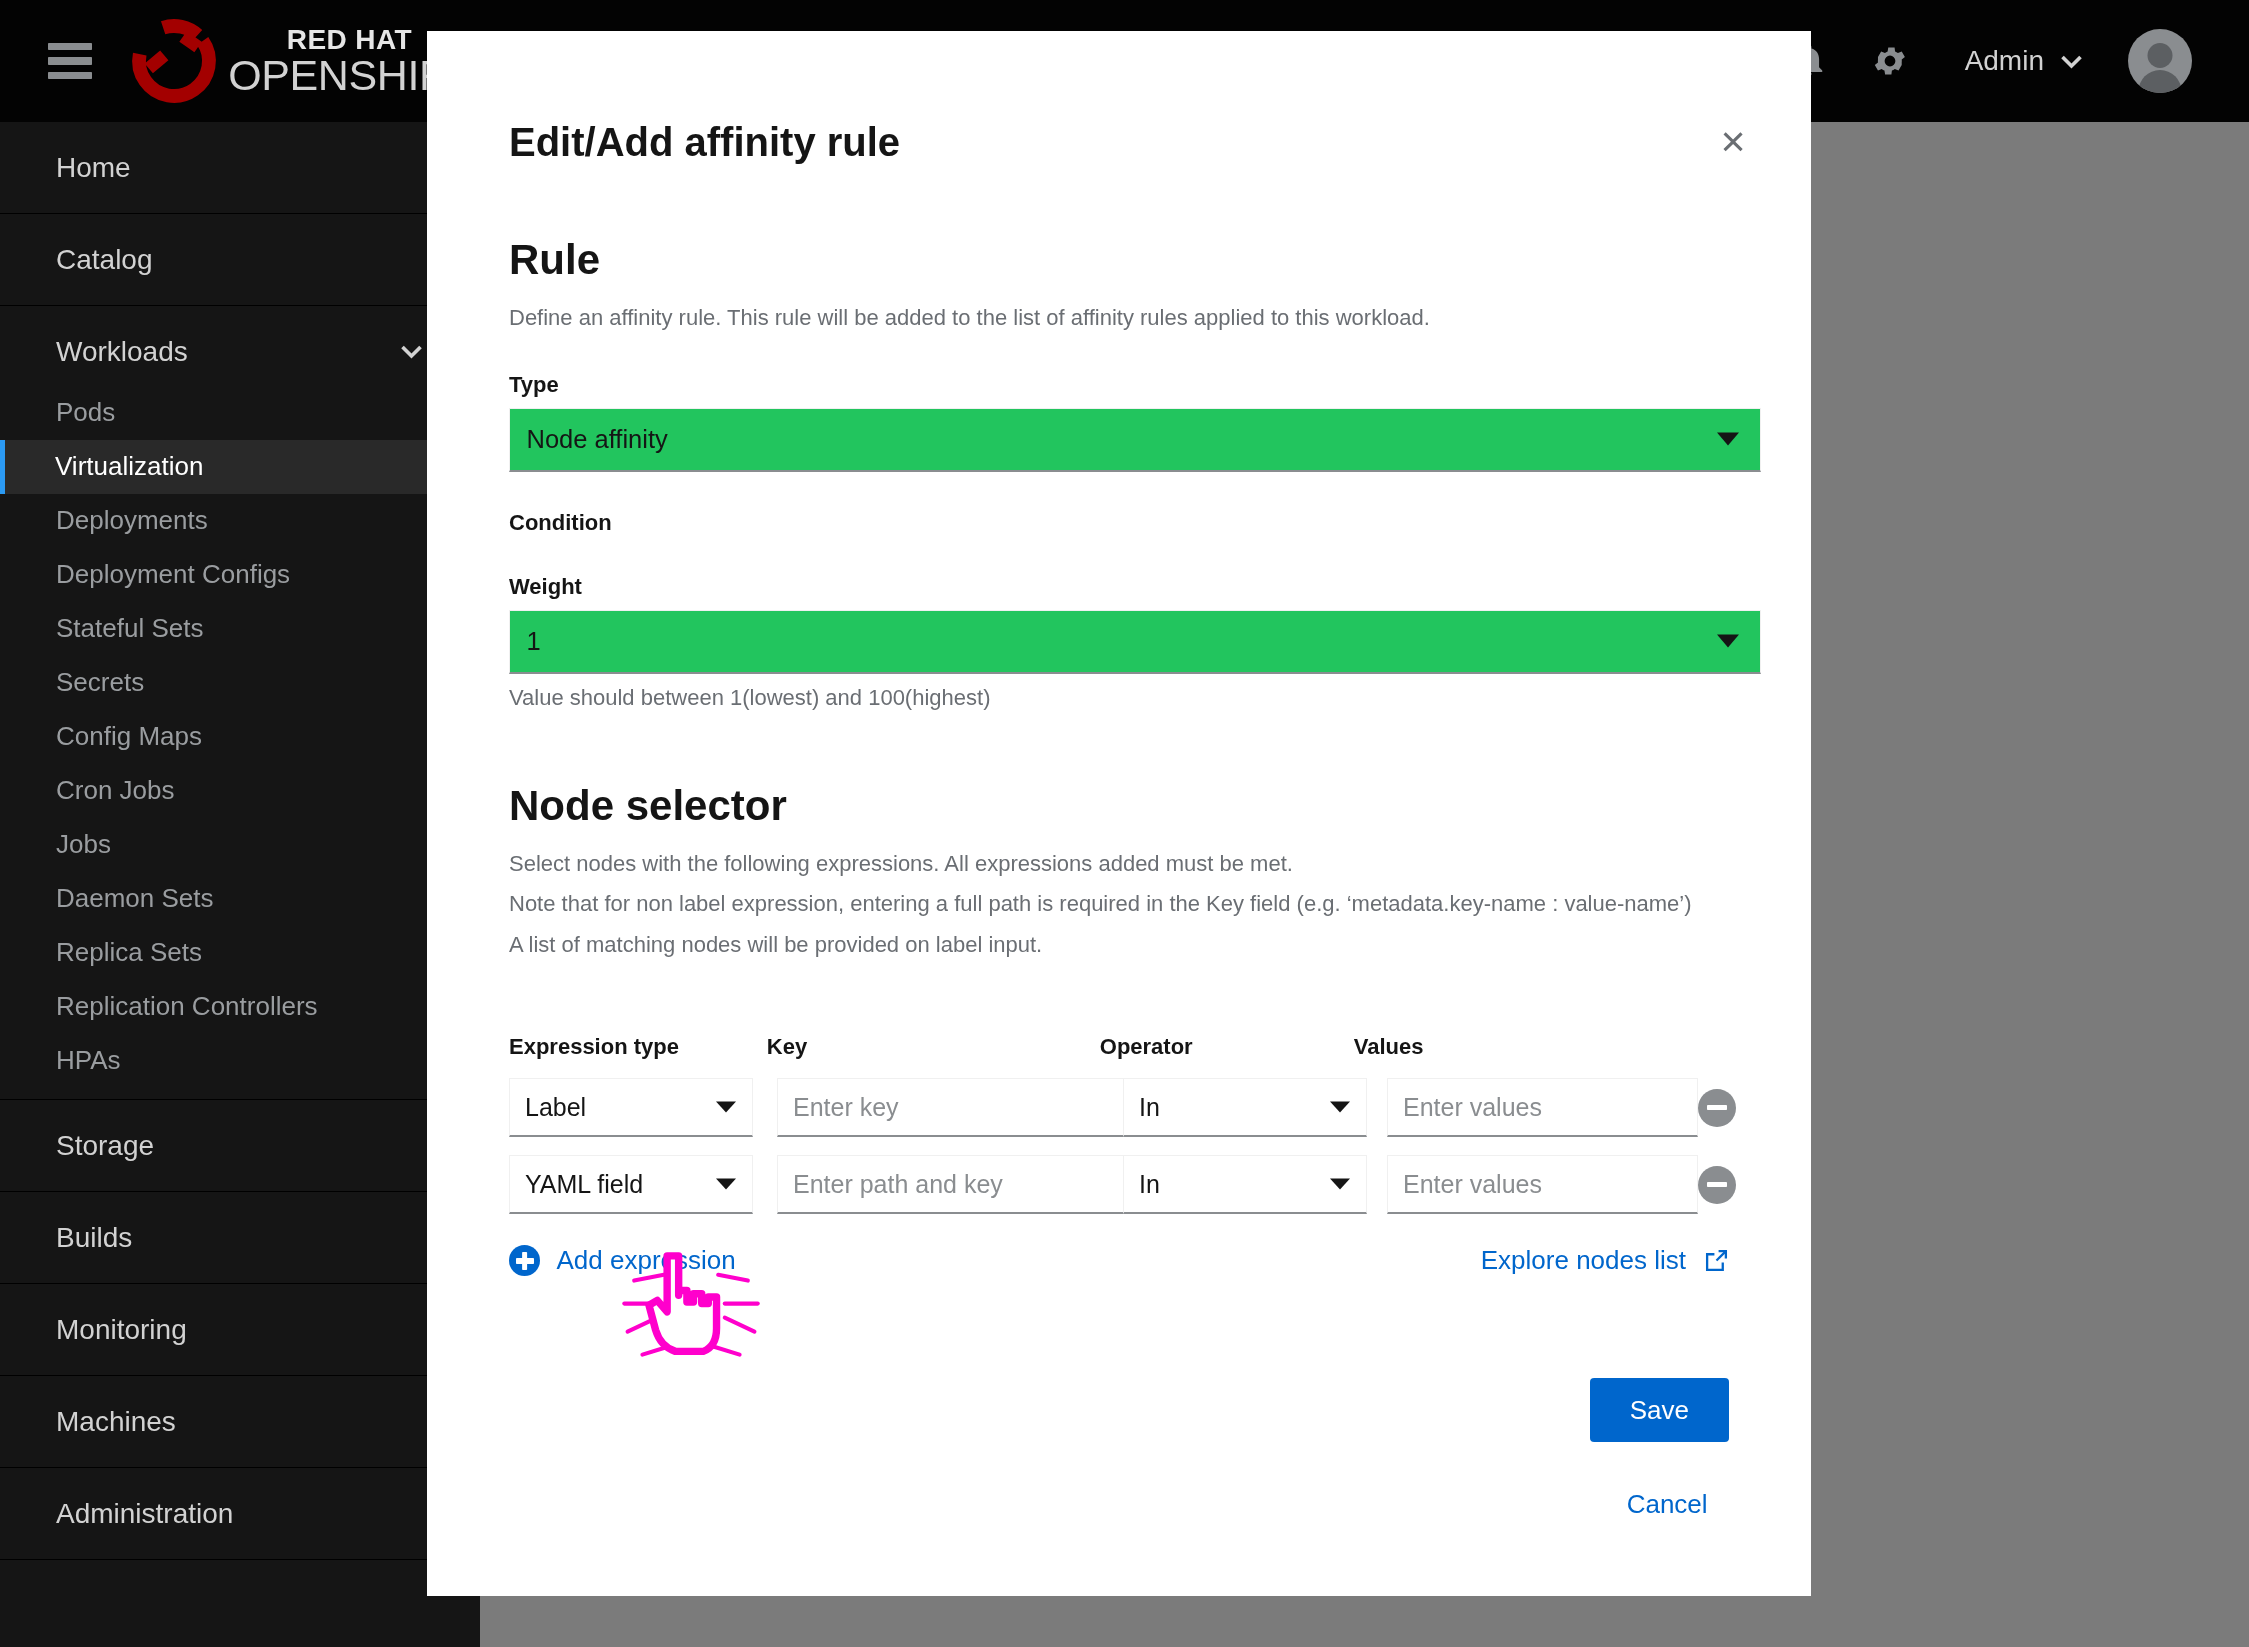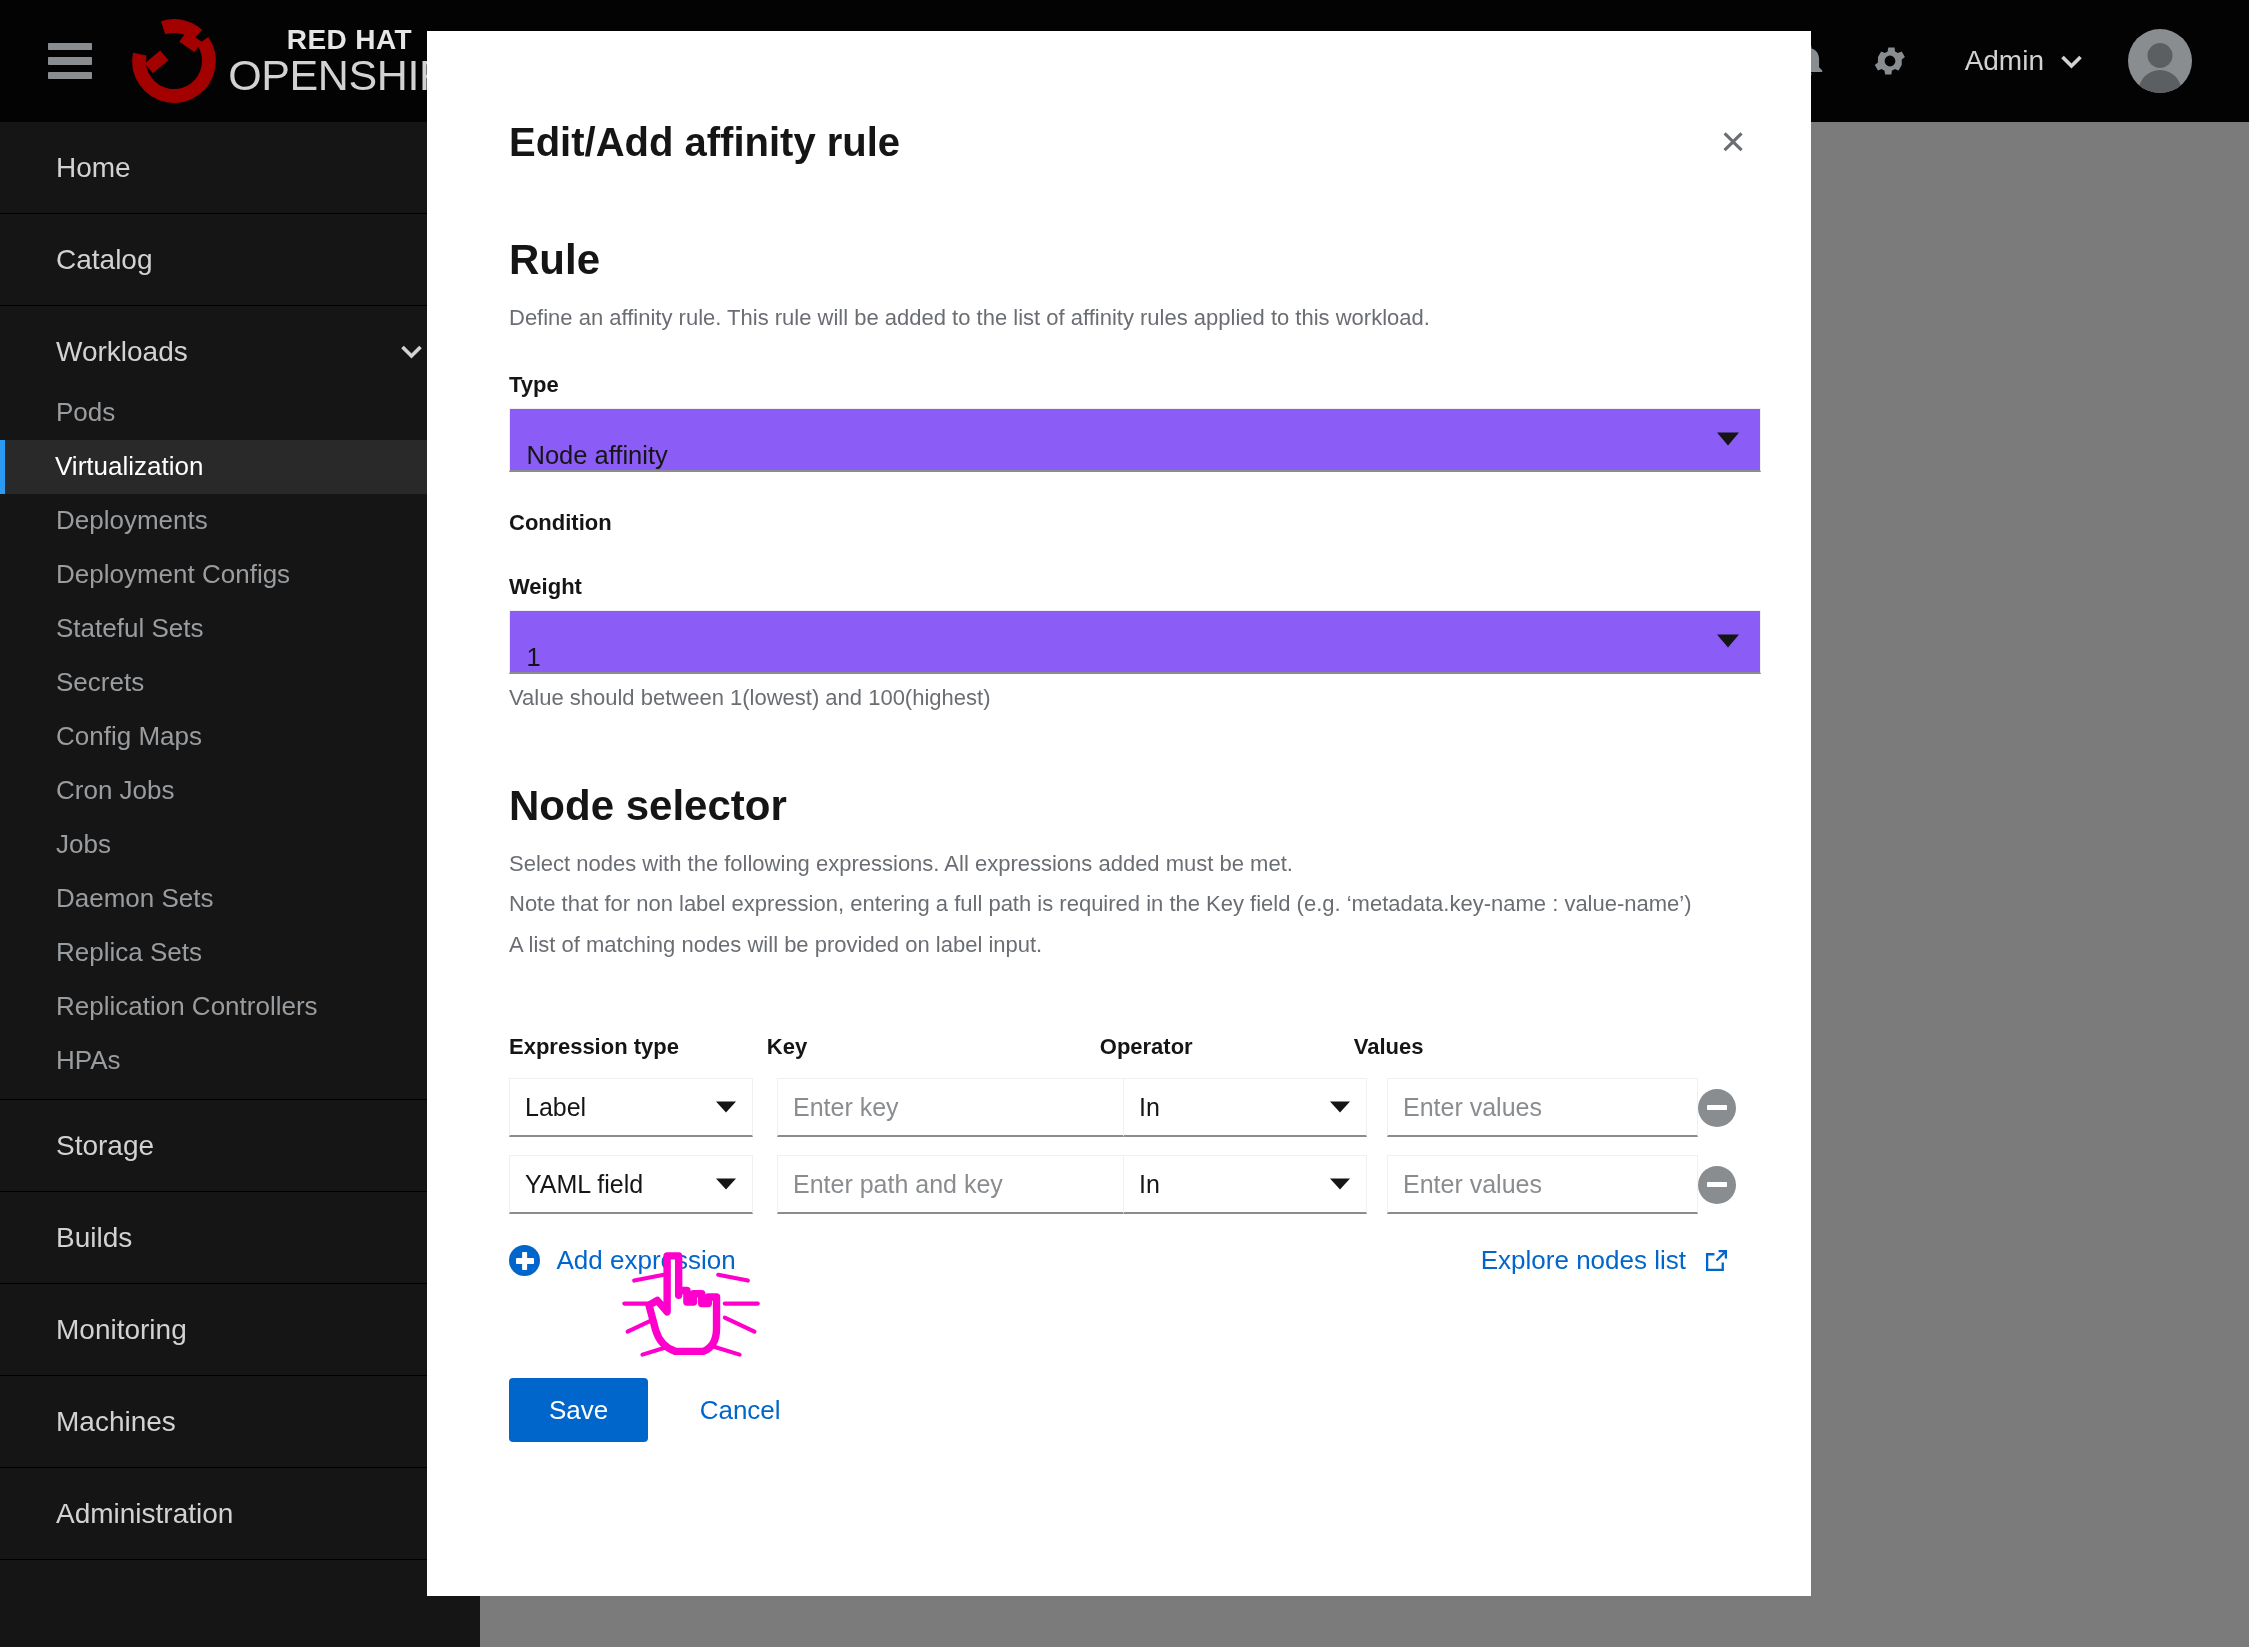--- a/index.html
+++ b/index.html
@@ -133,10 +133,10 @@
   .select-box {
     position: relative;
     width: 1252px; height: 64px;
-    background: #8b5cf6;
+    background: #22c55e;
     border: 0.8px solid #f0f0f0;
     border-bottom: 2.5px solid #8a8d90;
-    display: flex; align-items: flex-end;
+    display: flex; align-items: center;
     padding: 0 16.5px;
     font-size: 25.5px; color: #151515;
     cursor: pointer;

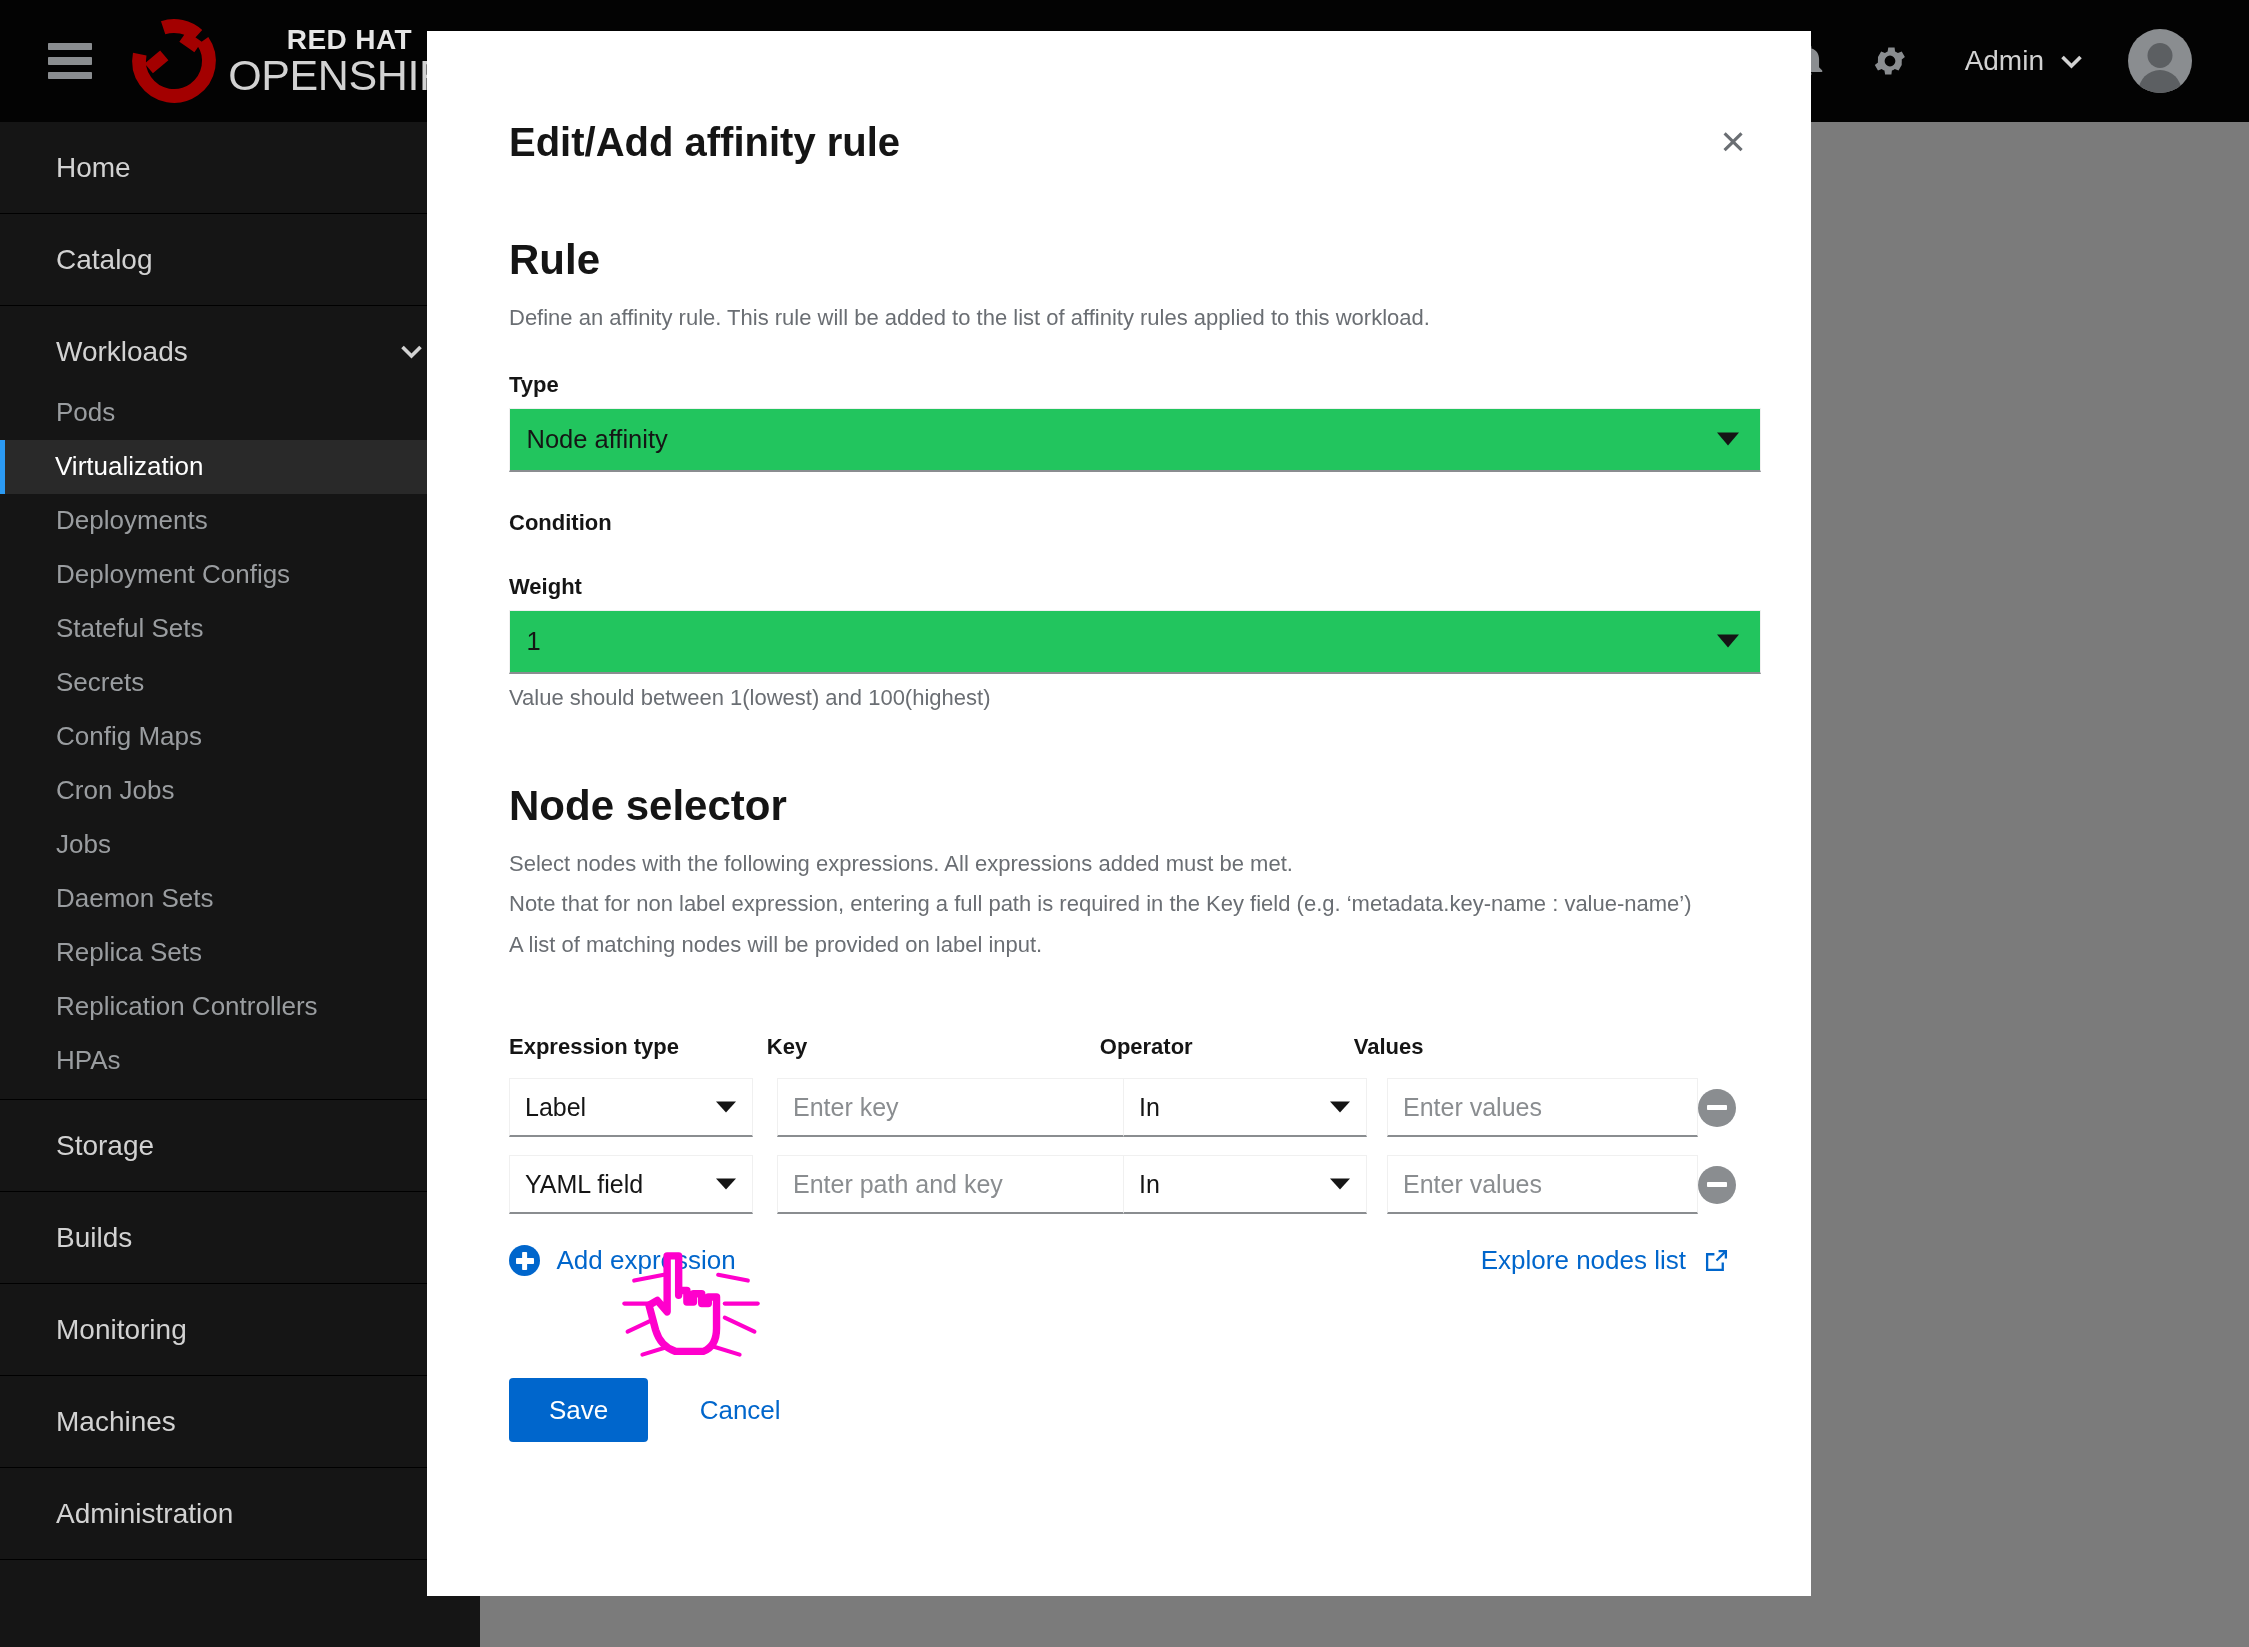--- a/index.html
+++ b/index.html
@@ -225,7 +225,7 @@
   .ext-icon { width: 25px; height: 25px; fill:none; stroke:#0066cc; stroke-width:2.2; }
 
   
-  .footer-btns { display: flex; align-items: flex-end; gap: 30px; margin-top: 102px; }
+  .footer-btns { display: flex; align-items: flex-end; gap: 30px; margin-top: 102px; flex-direction: column; }
   .btn-save {
     background: #0066cc; color: #fff;
     font-size: 26px; padding: 16.5px 40px;

